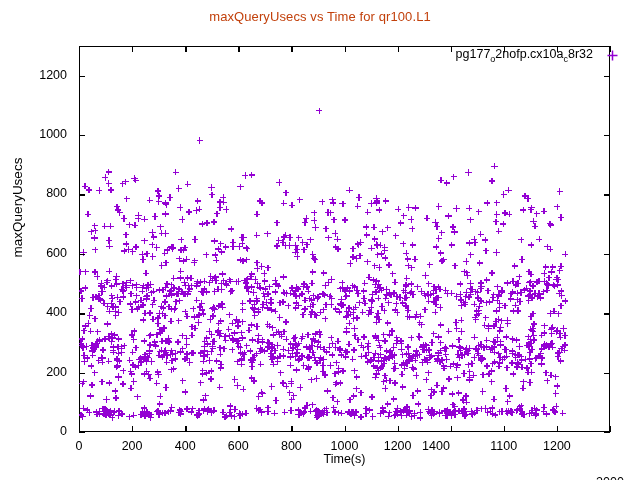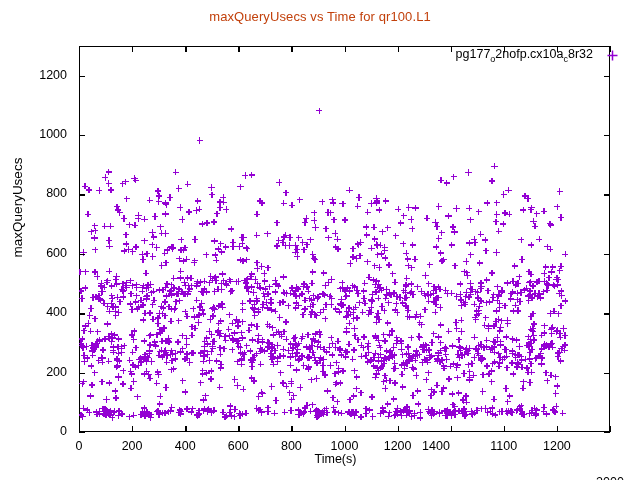--- a/index.html
+++ b/index.html
@@ -43,7 +43,7 @@
   }
   #xlabel {
     position: absolute;
-    left: 70px;
+    left: 79px;
     top: 452px;
     width: 531px;
     text-align: center;

